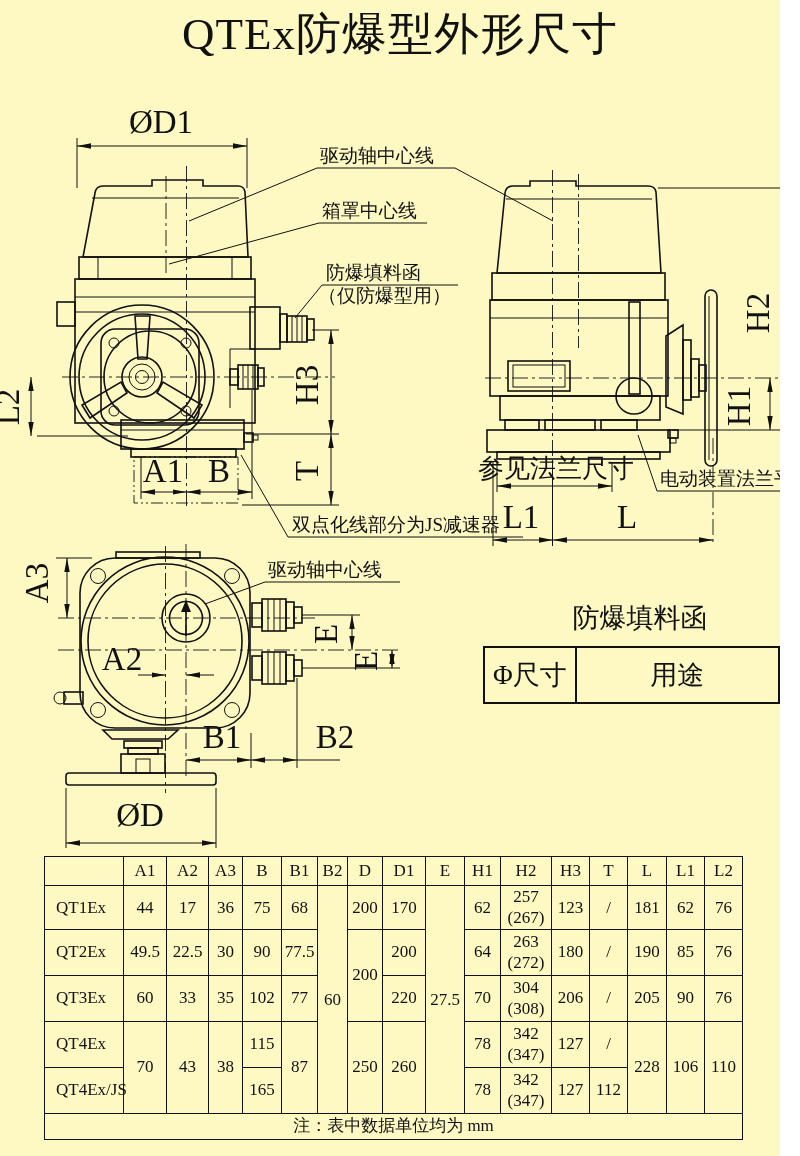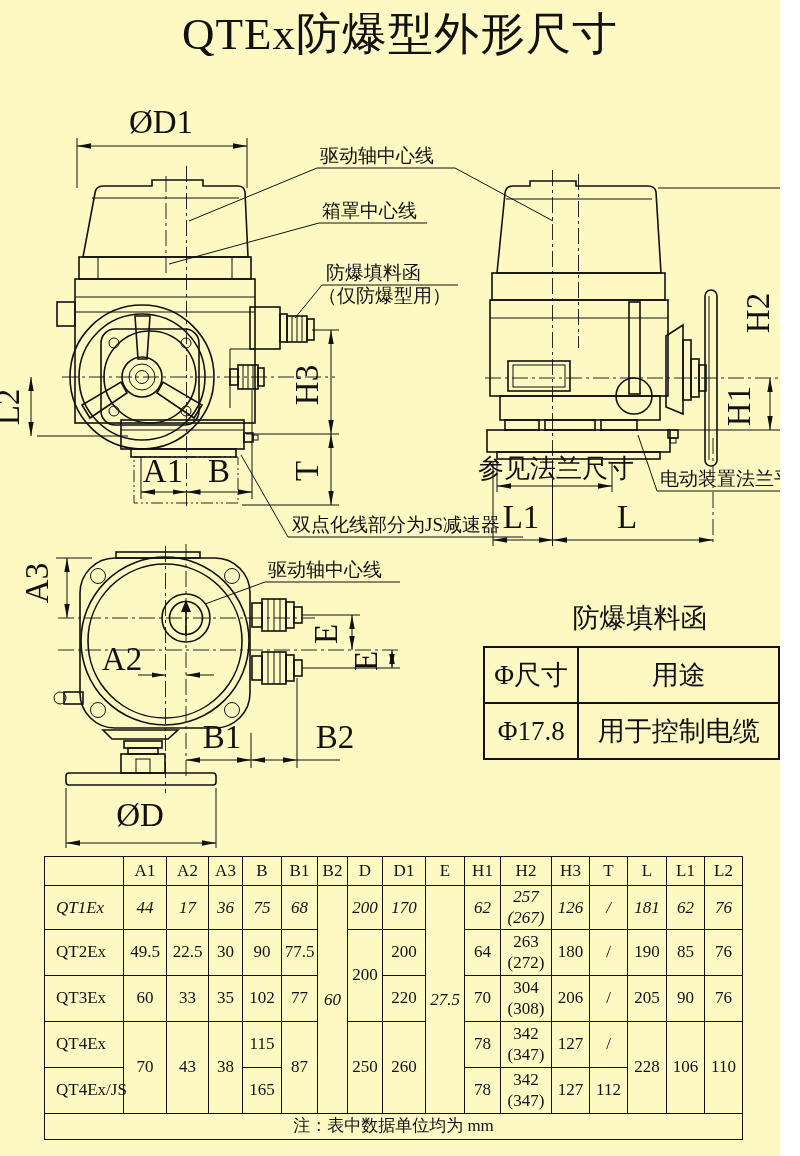--- a/index.html
+++ b/index.html
@@ -322,10 +322,6 @@
         <tr>
       <th>Φ尺寸</th>
       <th>用途</th>
-    </tr>
-    <tr>
-      <td>Φ17.8</td>
-      <td>用于控制电缆</td>
     </tr>
   </tbody>
     </table>

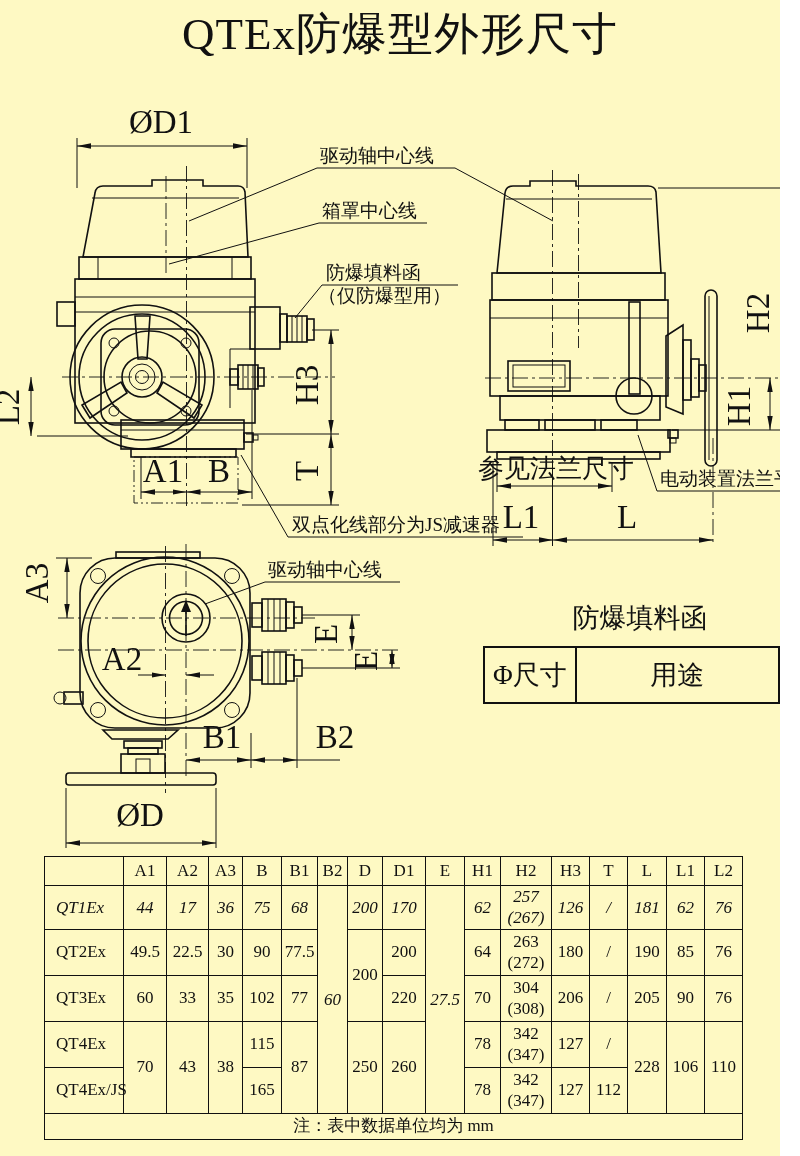--- a/index.html
+++ b/index.html
@@ -30,7 +30,7 @@
        text-align:center;vertical-align:middle;padding:0;line-height:1.25;}
   .dtab .model{text-align:left;padding-left:11px;}
   .h2cell{white-space:pre-line;line-height:1.15;}
-  .r-h{height:29px;} .r-1{height:39px;font-style:italic;} .r-x{height:46px;margin-left:27px;} .r-note{height:26px;}
+  .r-h{height:29px;} .r-1{height:39px;} .r-x{height:46px;margin-left:27px;} .r-note{height:26px;}
   .notecell{text-align:left;padding-left:10px;}
 </style>
 </head>

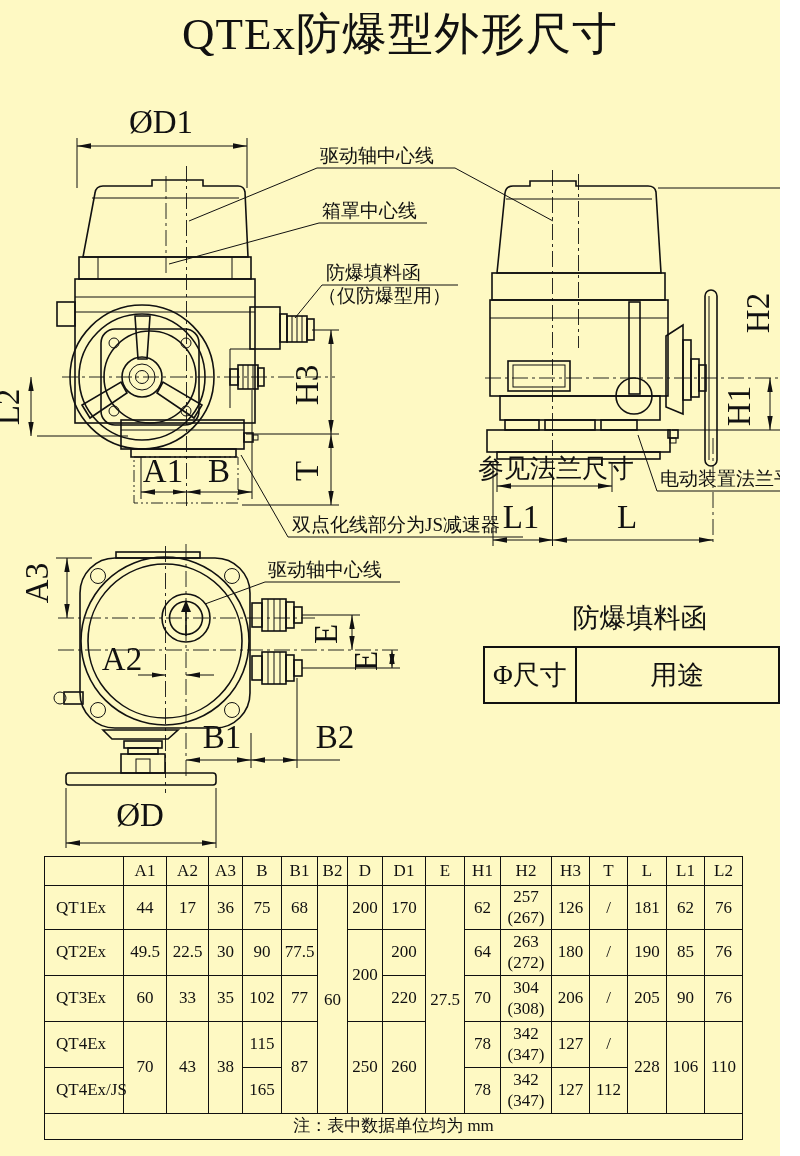--- a/index.html
+++ b/index.html
@@ -380,7 +380,7 @@
       <td>62</td>
       <td class="h2cell">257
 (267)</td>
-      <td>126</td>
+      <td>123</td>
       <td>/</td>
       <td>181</td>
       <td>62</td>

